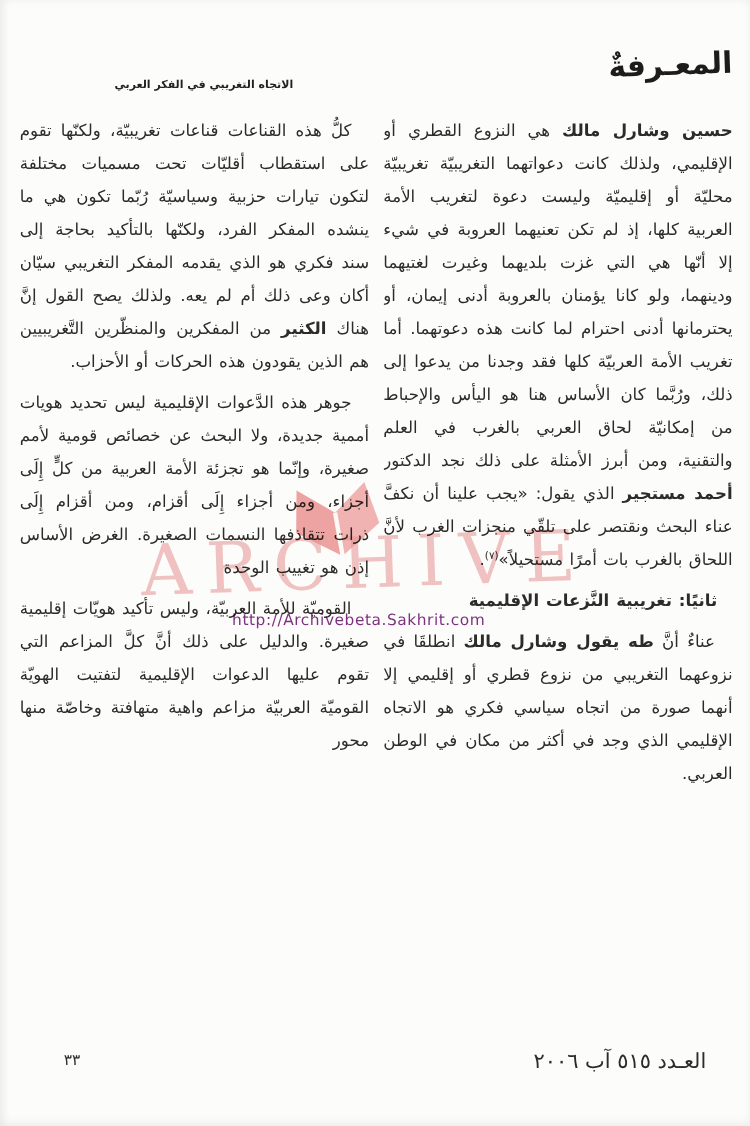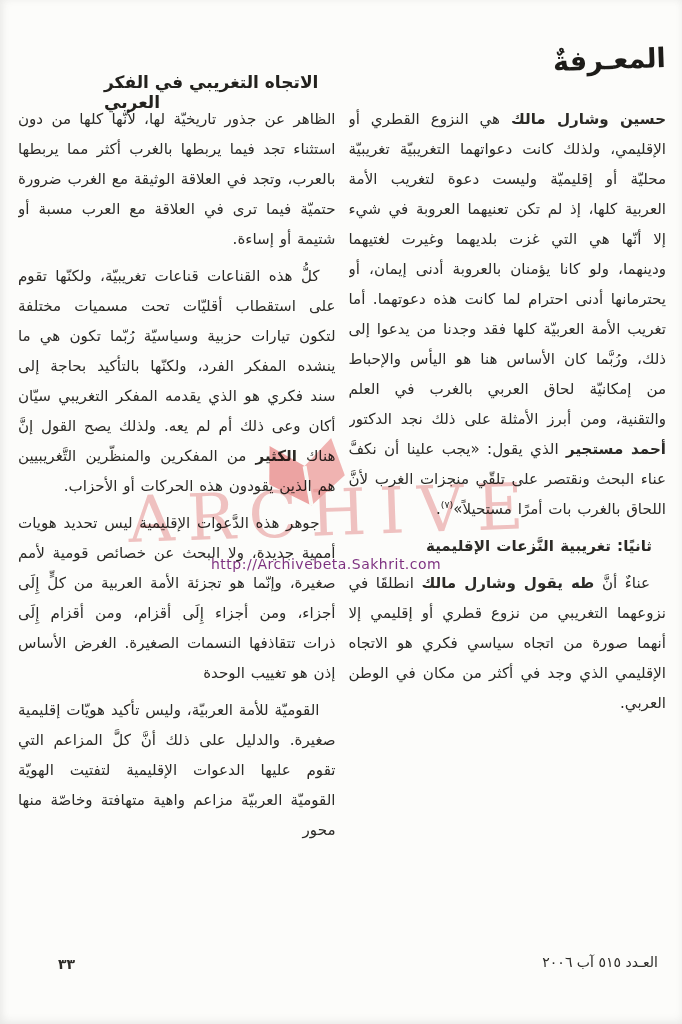--- a/index.html
+++ b/index.html
@@ -15,7 +15,7 @@
   }
   .running-title{
     position:absolute;top:72px;left:104px;width:215px;
-    font-size:17px;font-weight:700;text-align:left;color:#23221e;
+    font-size:10px;font-weight:700;text-align:left;color:#23221e;
   }
   
   .columns{

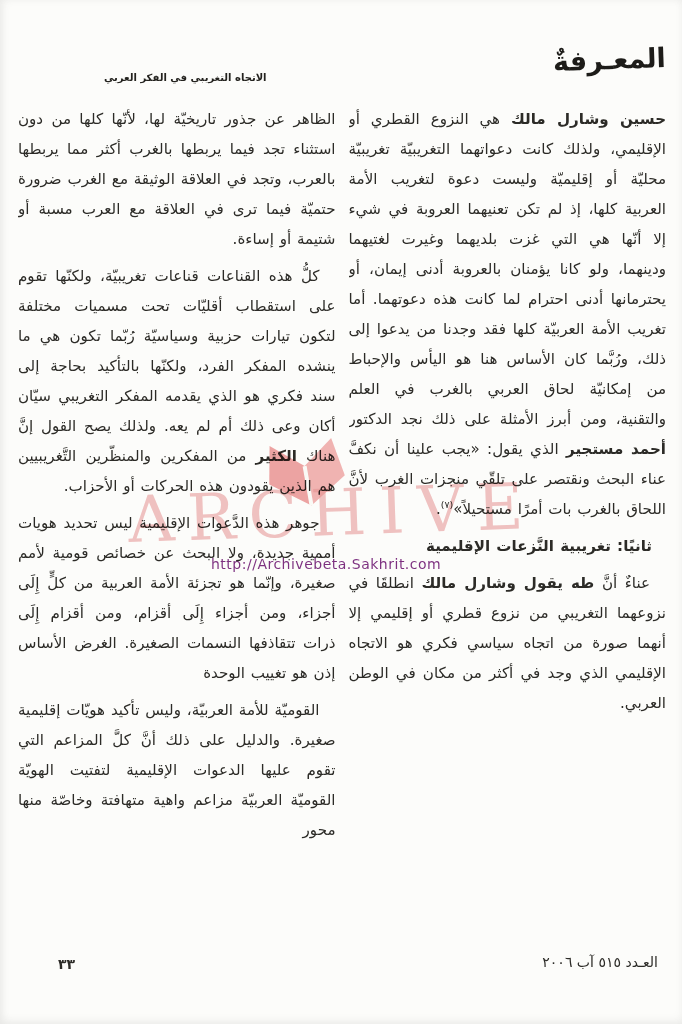--- a/index.html
+++ b/index.html
@@ -62,7 +62,6 @@
         <p class="indent"><span>عناءٌ أنَّ </span><b>طه يقول وشارل مالك</b><span> انطلقَا في نزوعهما التغريبي من نزوع قطري أو إقليمي إلا أنهما صورة من اتجاه سياسي فكري هو الاتجاه الإقليمي الذي وجد في أكثر من مكان في الوطن العربي.</span></p>
       </div>
     <div class="col">
-        <p><span>الظاهر عن جذور تاريخيّة لها، لأنّها كلها من دون استثناء تجد فيما يربطها بالغرب أكثر مما يربطها بالعرب، وتجد في العلاقة الوثيقة مع الغرب ضرورة حتميّة فيما ترى في العلاقة مع العرب مسبة أو شتيمة أو إساءة.</span></p>
         <p class="indent"><span>كلُّ هذه القناعات قناعات تغريبيّة، ولكنّها تقوم على استقطاب أقليّات تحت مسميات مختلفة لتكون تيارات حزبية وسياسيّة رُبّما تكون هي ما ينشده المفكر الفرد، ولكنّها بالتأكيد بحاجة إلى سند فكري هو الذي يقدمه المفكر التغريبي سيّان أكان وعى ذلك أم لم يعه. ولذلك يصح القول إنَّ هناك </span><b>الكثير</b><span> من المفكرين والمنظّرين التَّغريبيين هم الذين يقودون هذه الحركات أو الأحزاب.</span></p>
         <p class="indent"><span>جوهر هذه الدَّعوات الإقليمية ليس تحديد هويات أممية جديدة، ولا البحث عن خصائص قومية لأمم صغيرة، وإنّما هو تجزئة الأمة العربية من كلٍّ إِلَى أجزاء، ومن أجزاء إِلَى أقزام، ومن أقزام إِلَى ذرات تتقاذفها النسمات الصغيرة. الغرض الأساس إذن هو تغييب الوحدة</span></p>
         <p class="indent"><span>القوميّة للأمة العربيّة، وليس تأكيد هويّات إقليمية صغيرة. والدليل على ذلك أنَّ كلَّ المزاعم التي تقوم عليها الدعوات الإقليمية لتفتيت الهويّة القوميّة العربيّة مزاعم واهية متهافتة وخاصّة منها محور</span></p>

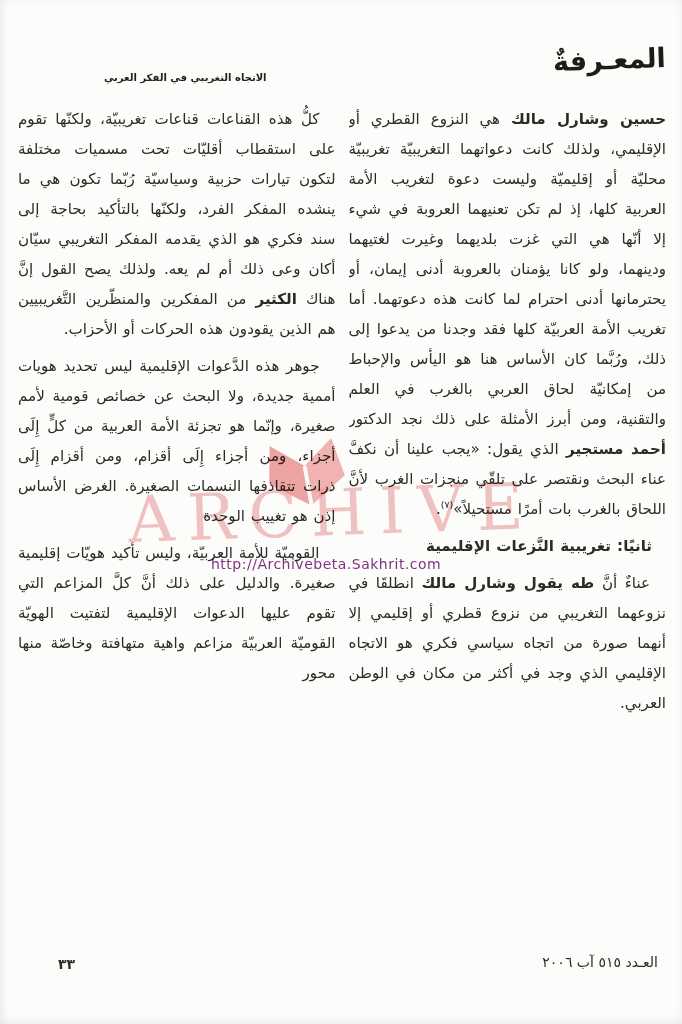--- a/index.html
+++ b/index.html
@@ -44,7 +44,7 @@
     font-size:14px;letter-spacing:.5px;color:#701a75;opacity:.9;white-space:nowrap;
   }
   
-  .page-num{position:absolute;top:956px;left:58px;font-size:14px;font-weight:700;color:#2c2b27;}
+  .page-num{position:absolute;top:956px;left:58px;font-size:14px;font-weight:400;color:#2c2b27;}
   .issue{position:absolute;top:954px;right:24px;font-size:14px;color:#2c2b27;text-align:right;}
 </style>
 </head>

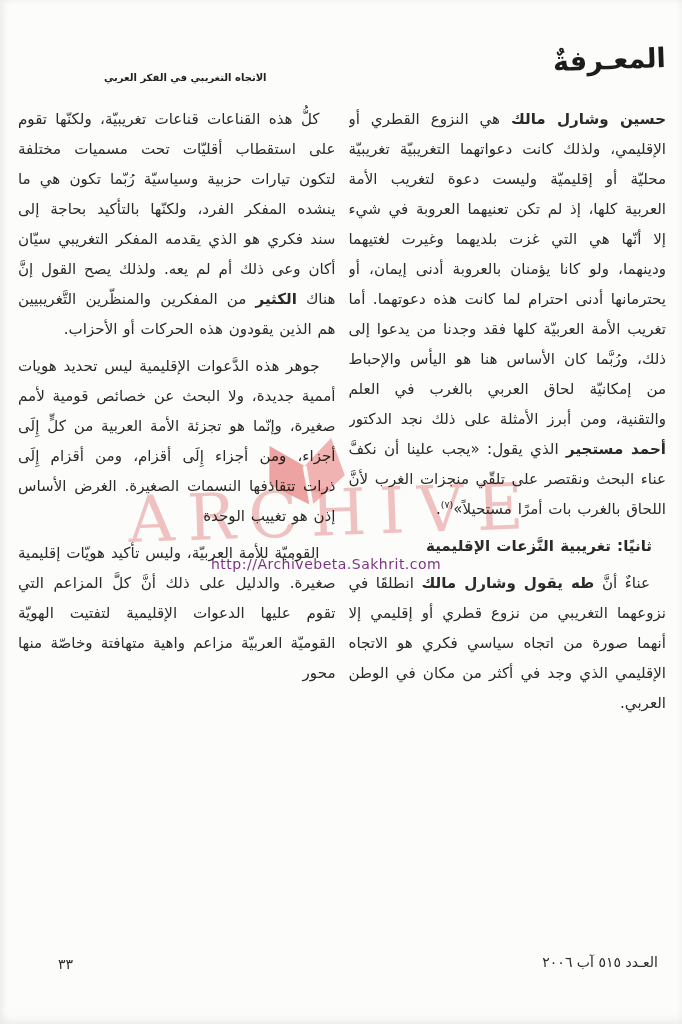--- a/index.html
+++ b/index.html
@@ -45,7 +45,7 @@
   }
   
   .page-num{position:absolute;top:956px;left:58px;font-size:14px;font-weight:400;color:#2c2b27;}
-  .issue{position:absolute;top:954px;right:24px;font-size:14px;color:#2c2b27;text-align:right;}
+  .issue{position:absolute;top:954px;right:40px;font-size:19px;color:#2c2b27;text-align:right;}
 </style>
 </head>
 <body>

